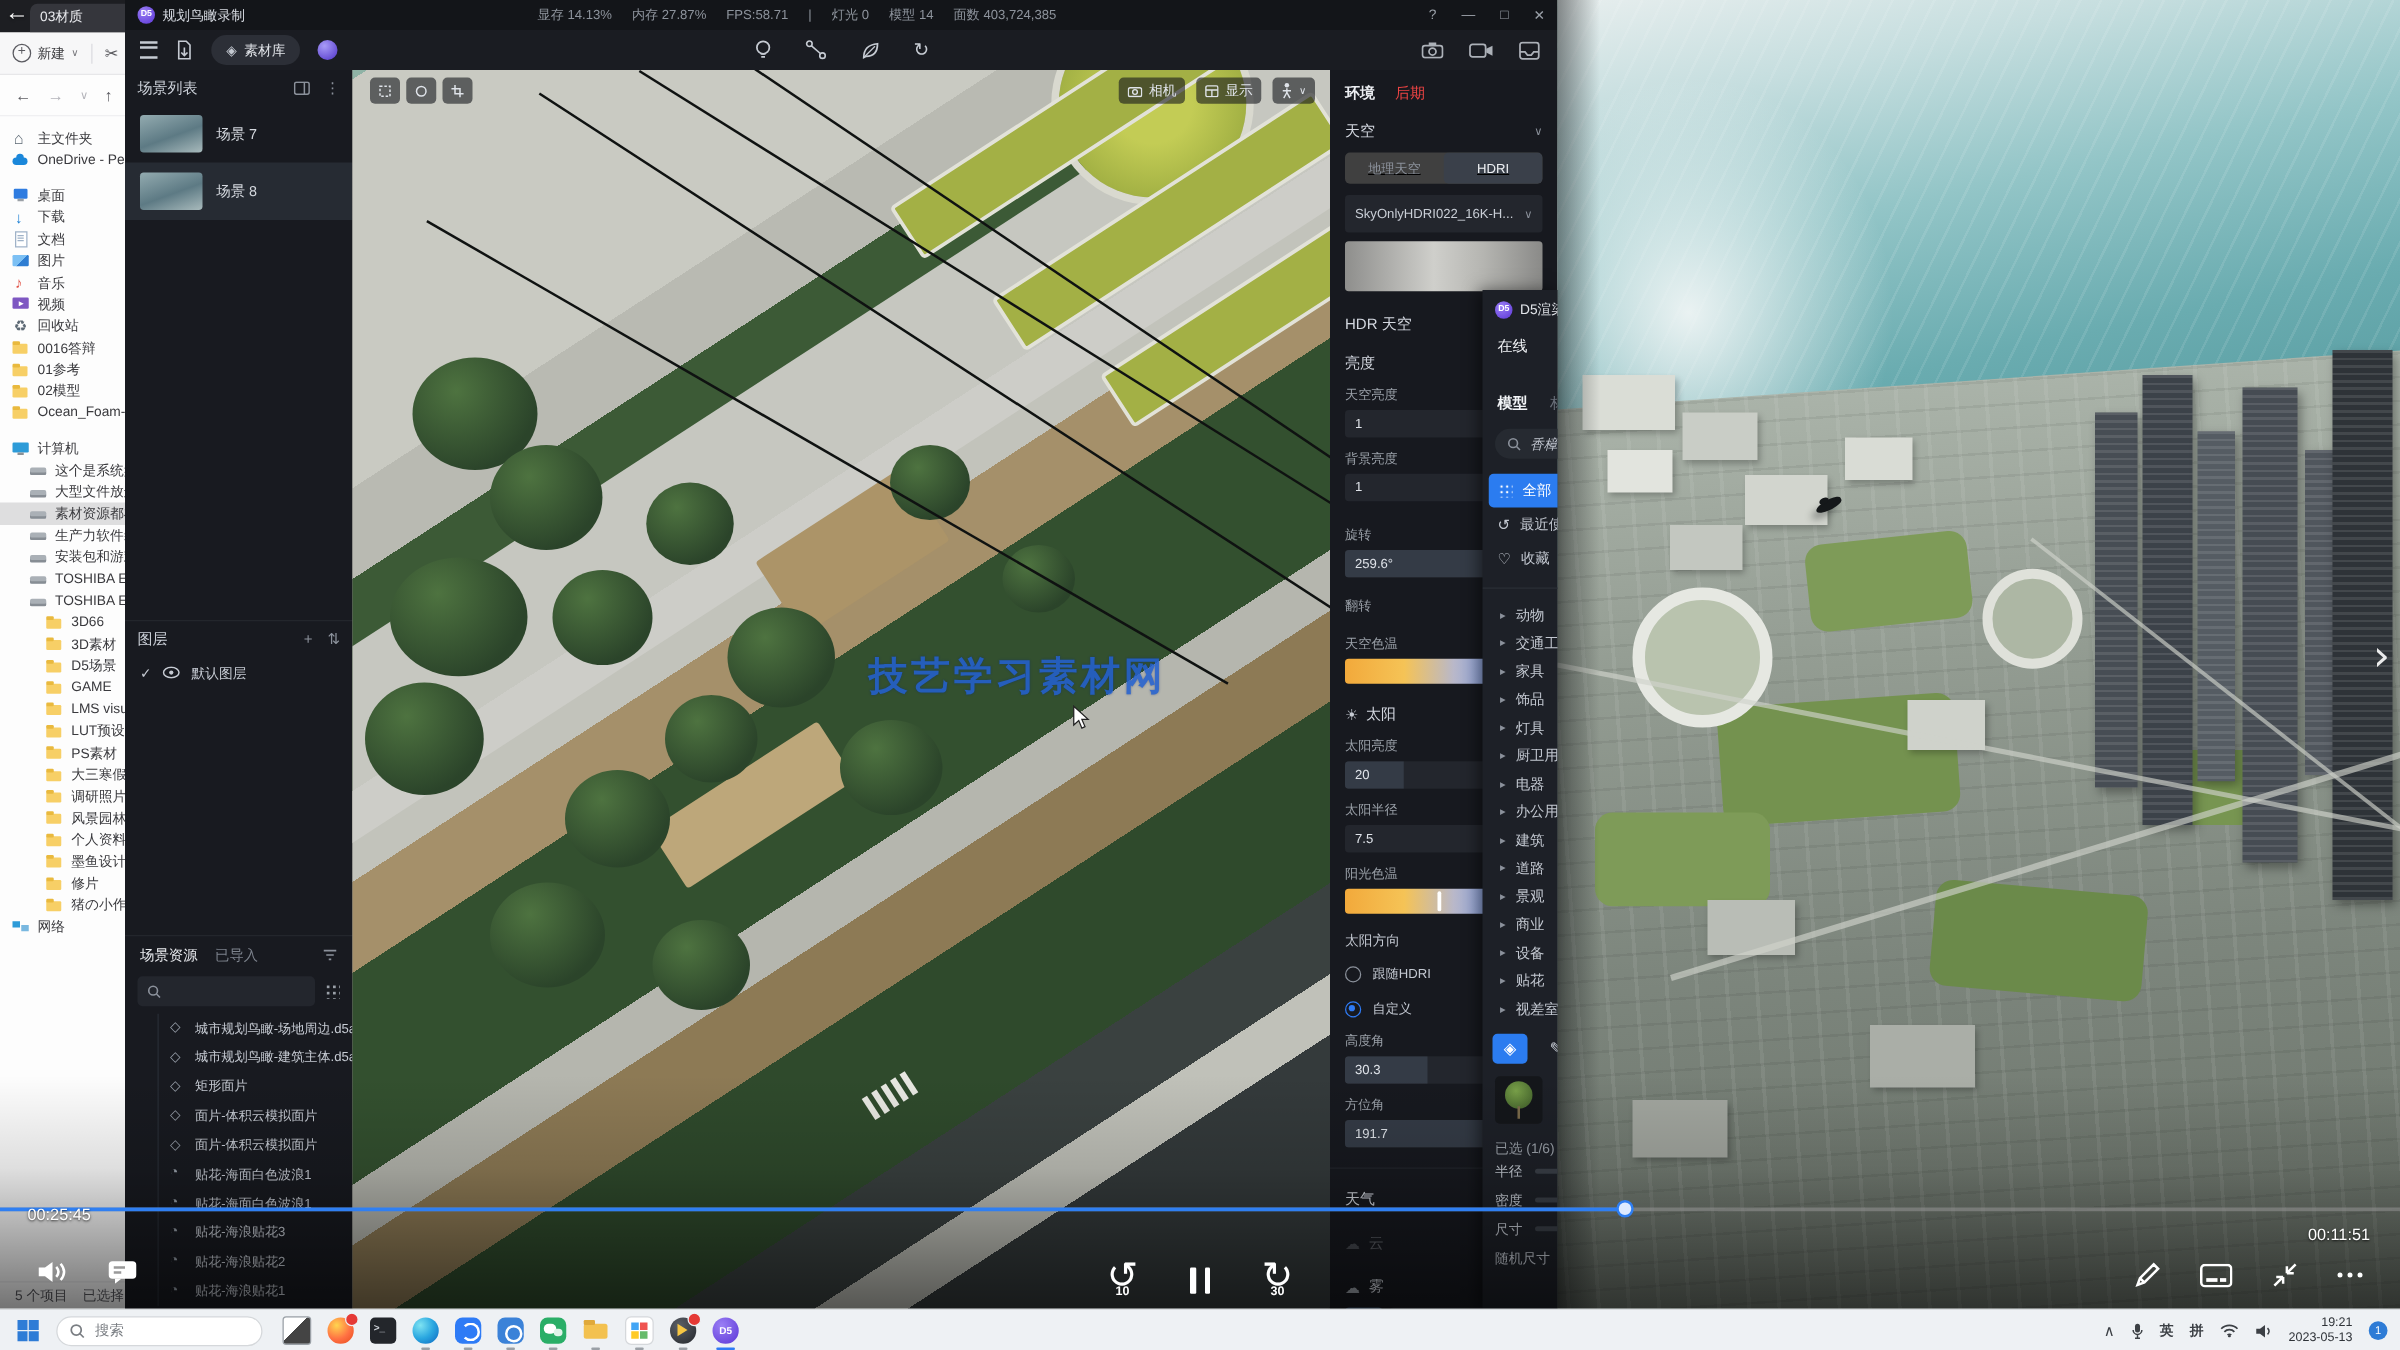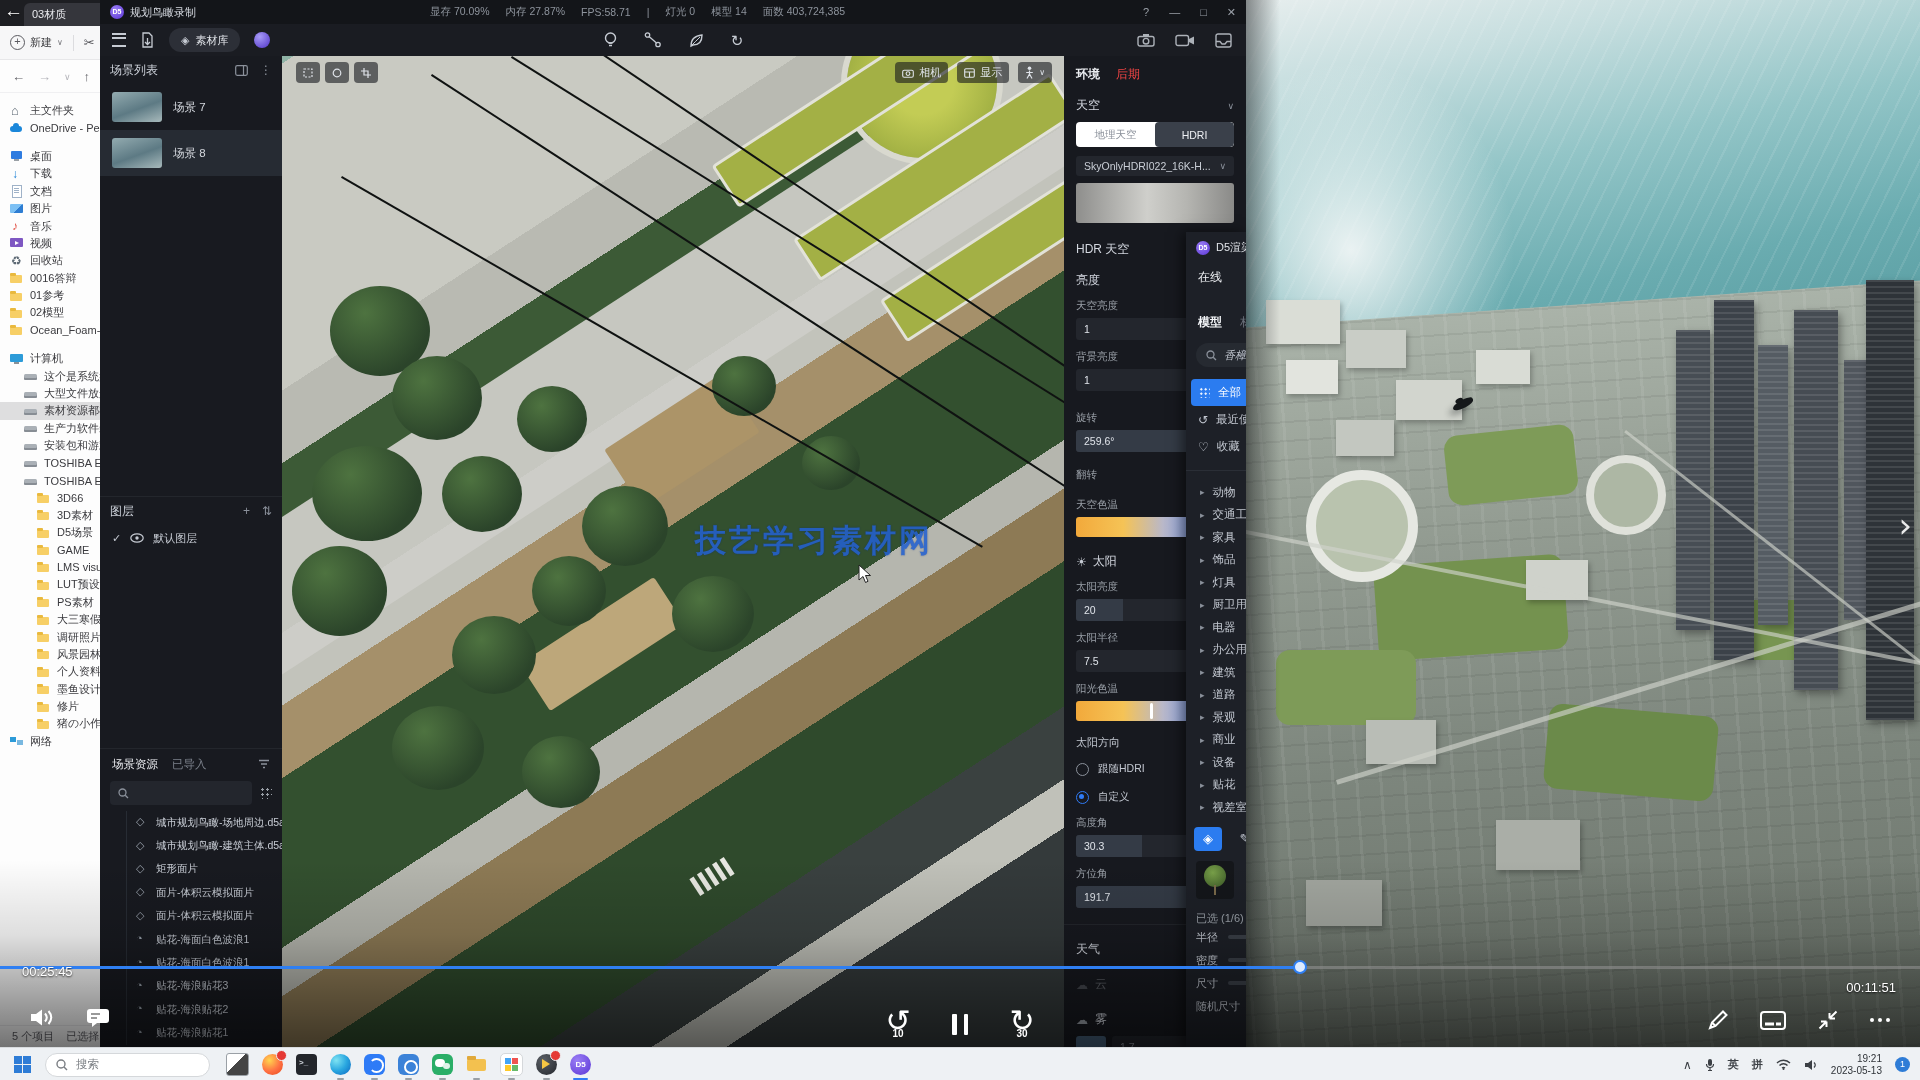--- a/index.html
+++ b/index.html
@@ -483,7 +483,7 @@
       <div id="d5-title">规划鸟瞰录制</div>
       <div id="d5-stats">
 
-      <span class="stat">显存 70.09%</span>
+      <span class="stat">显存 14.13%</span>
           <span class="stat">内存 27.87%</span>
           <span class="stat">FPS:58.71</span>
           <span class="stat">|</span>

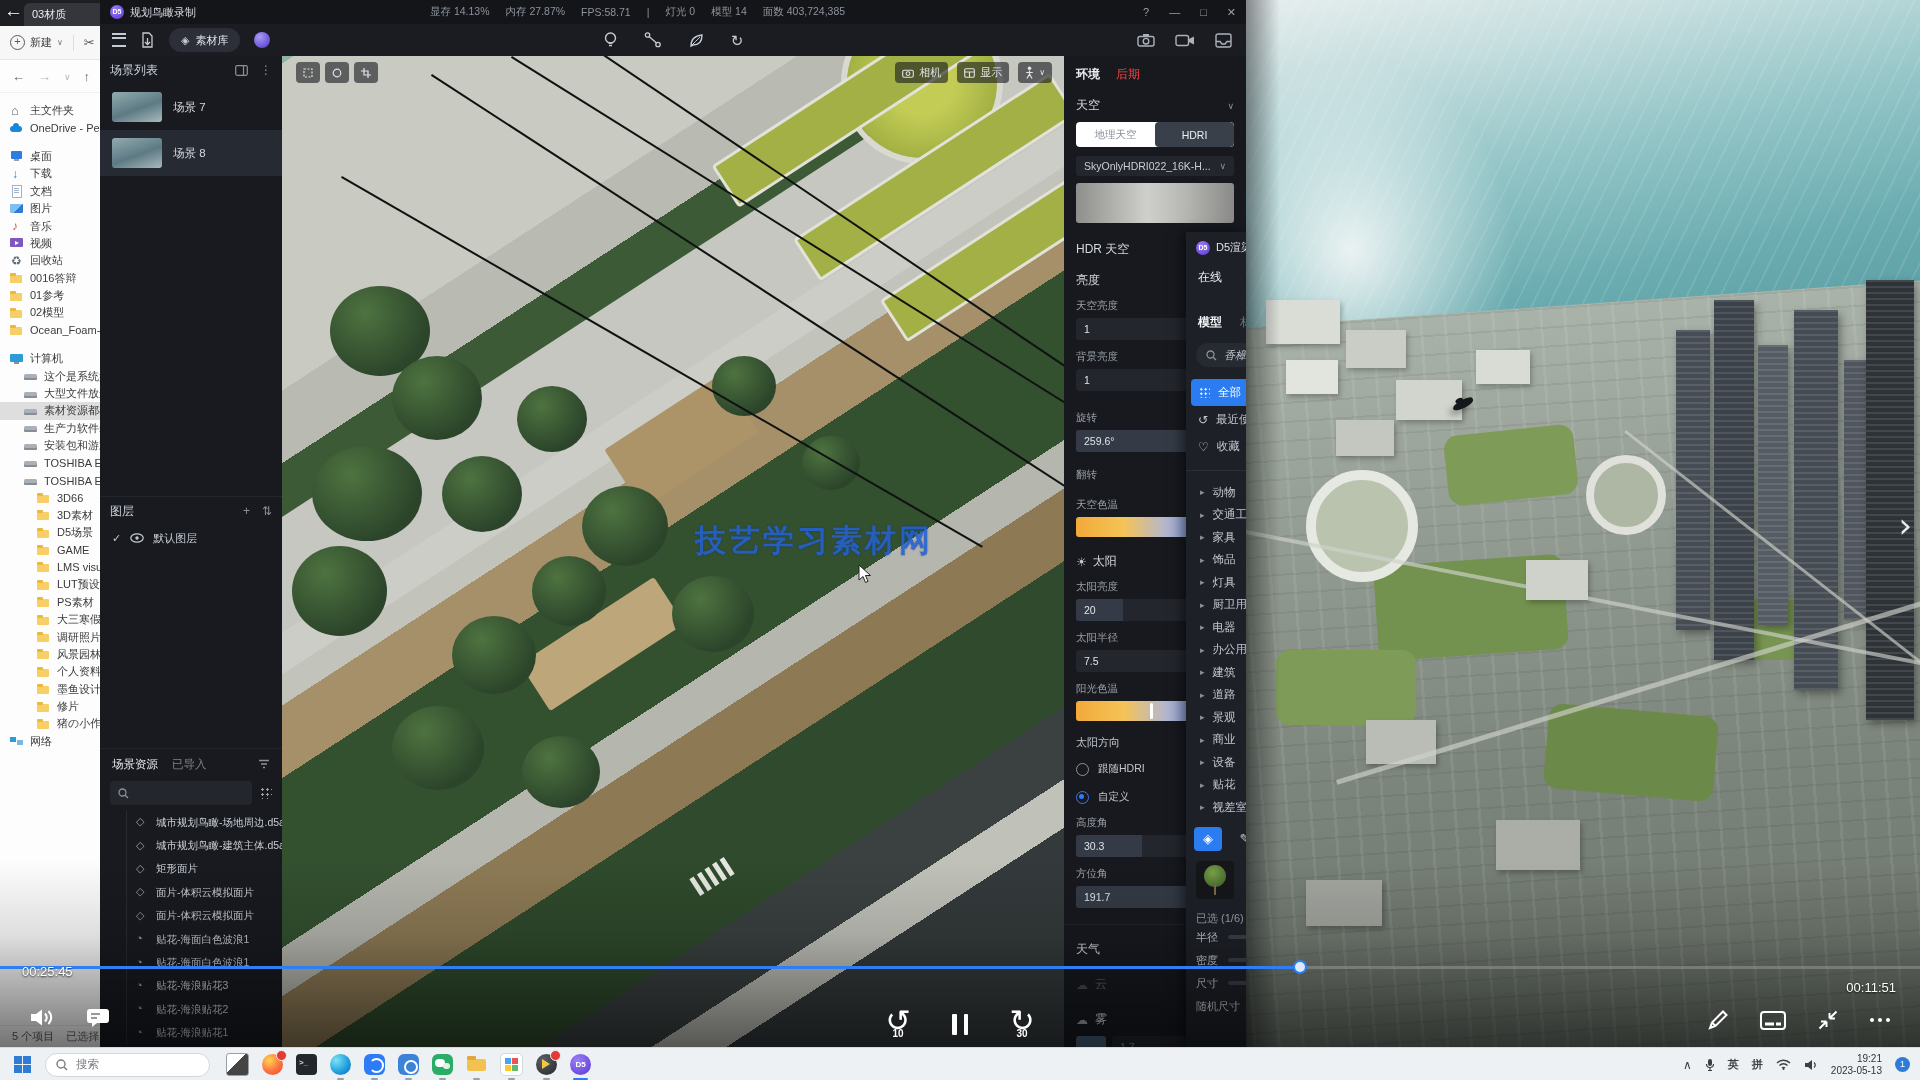--- a/index.html
+++ b/index.html
@@ -131,7 +131,7 @@
   .einp{height:22px;background:#23262d;border-radius:3px;display:flex;align-items:center;padding-left:8px;color:#dfe3e9;font-size:10.5px;position:relative;overflow:hidden;}
   .einp .fill{position:absolute;left:0;top:0;bottom:0;background:#343b46;z-index:0;}
   .einp span{position:relative;z-index:1;}
-  .seg{display:flex;height:25px;background:#ffffff;border-radius:4px;overflow:hidden;margin-bottom:9px;}
+  .seg{display:flex;height:25px;background:#404040;border-radius:4px;overflow:hidden;margin-bottom:9px;text-decoration:underline;}
   .seg div{flex:1;display:flex;align-items:center;justify-content:center;font-size:10.5px;color:#8b919b;}
   .seg .on{background:#3a404a;color:#eef0f4;border-radius:4px;}
   .edd{height:20px;background:#23262d;border-radius:3px;display:flex;align-items:center;padding:0 8px;color:#c9ced6;font-size:10.5px;justify-content:space-between;margin-bottom:7px;}

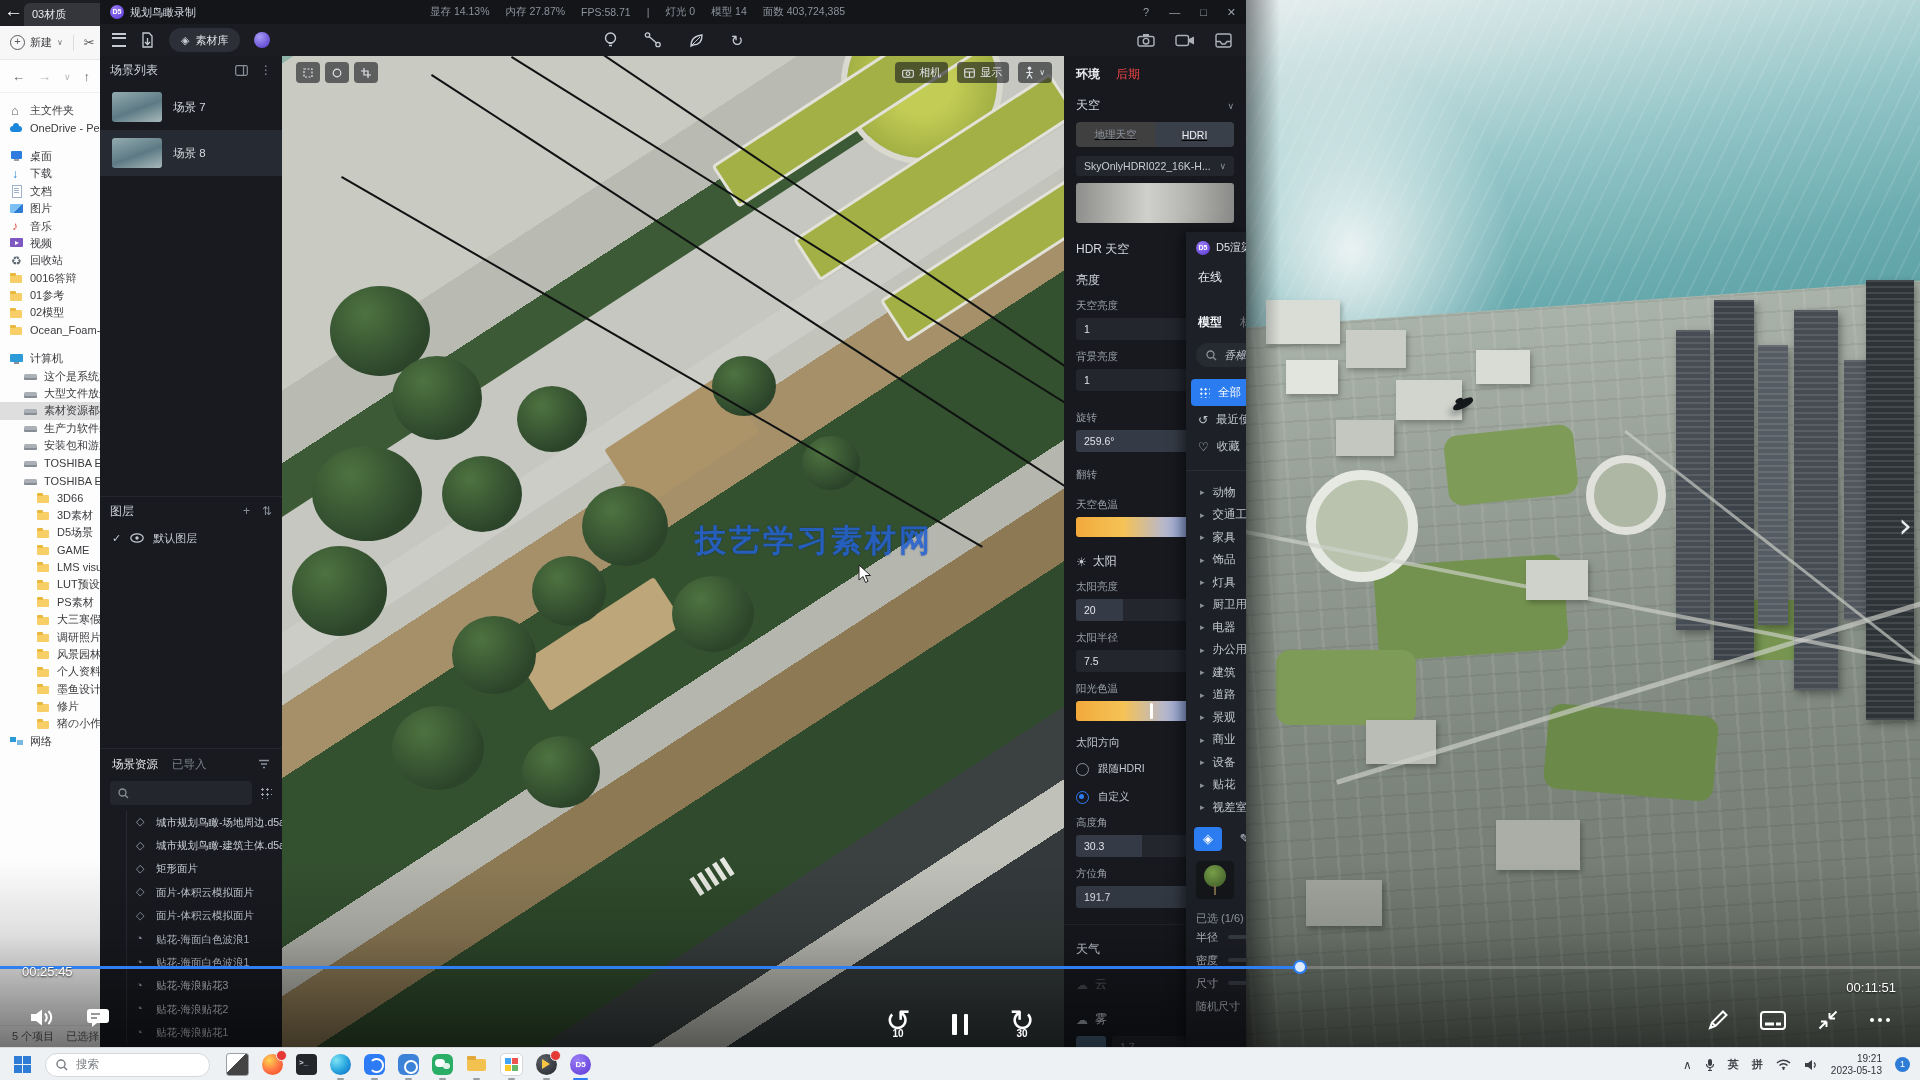--- a/index.html
+++ b/index.html
@@ -134,7 +134,7 @@
   .seg{display:flex;height:25px;background:#404040;border-radius:4px;overflow:hidden;margin-bottom:9px;text-decoration:underline;}
   .seg div{flex:1;display:flex;align-items:center;justify-content:center;font-size:10.5px;color:#8b919b;}
   .seg .on{background:#3a404a;color:#eef0f4;border-radius:4px;}
-  .edd{height:20px;background:#23262d;border-radius:3px;display:flex;align-items:center;padding:0 8px;color:#c9ced6;font-size:10.5px;justify-content:space-between;margin-bottom:7px;}
+  .edd{height:30px;background:#23262d;border-radius:3px;display:flex;align-items:center;padding:0 8px;color:#c9ced6;font-size:10.5px;justify-content:space-between;margin-bottom:7px;}
   .eprev{height:40px;border-radius:3px;background:linear-gradient(90deg,#8e8e8c,#cfcfcb 45%,#b5b5b1 70%,#8a8a88);margin-bottom:6px;}
   .egrad{height:20px;border-radius:3px;background:linear-gradient(90deg,#f2a93b,#f5c356 30%,#b9b8c9 55%,#7d9ae0 76%,#3f7bf5);position:relative;}
   .egrad.handle::after{content:"";position:absolute;left:47%;top:2px;bottom:2px;width:3px;background:#fff;border-radius:2px;}

